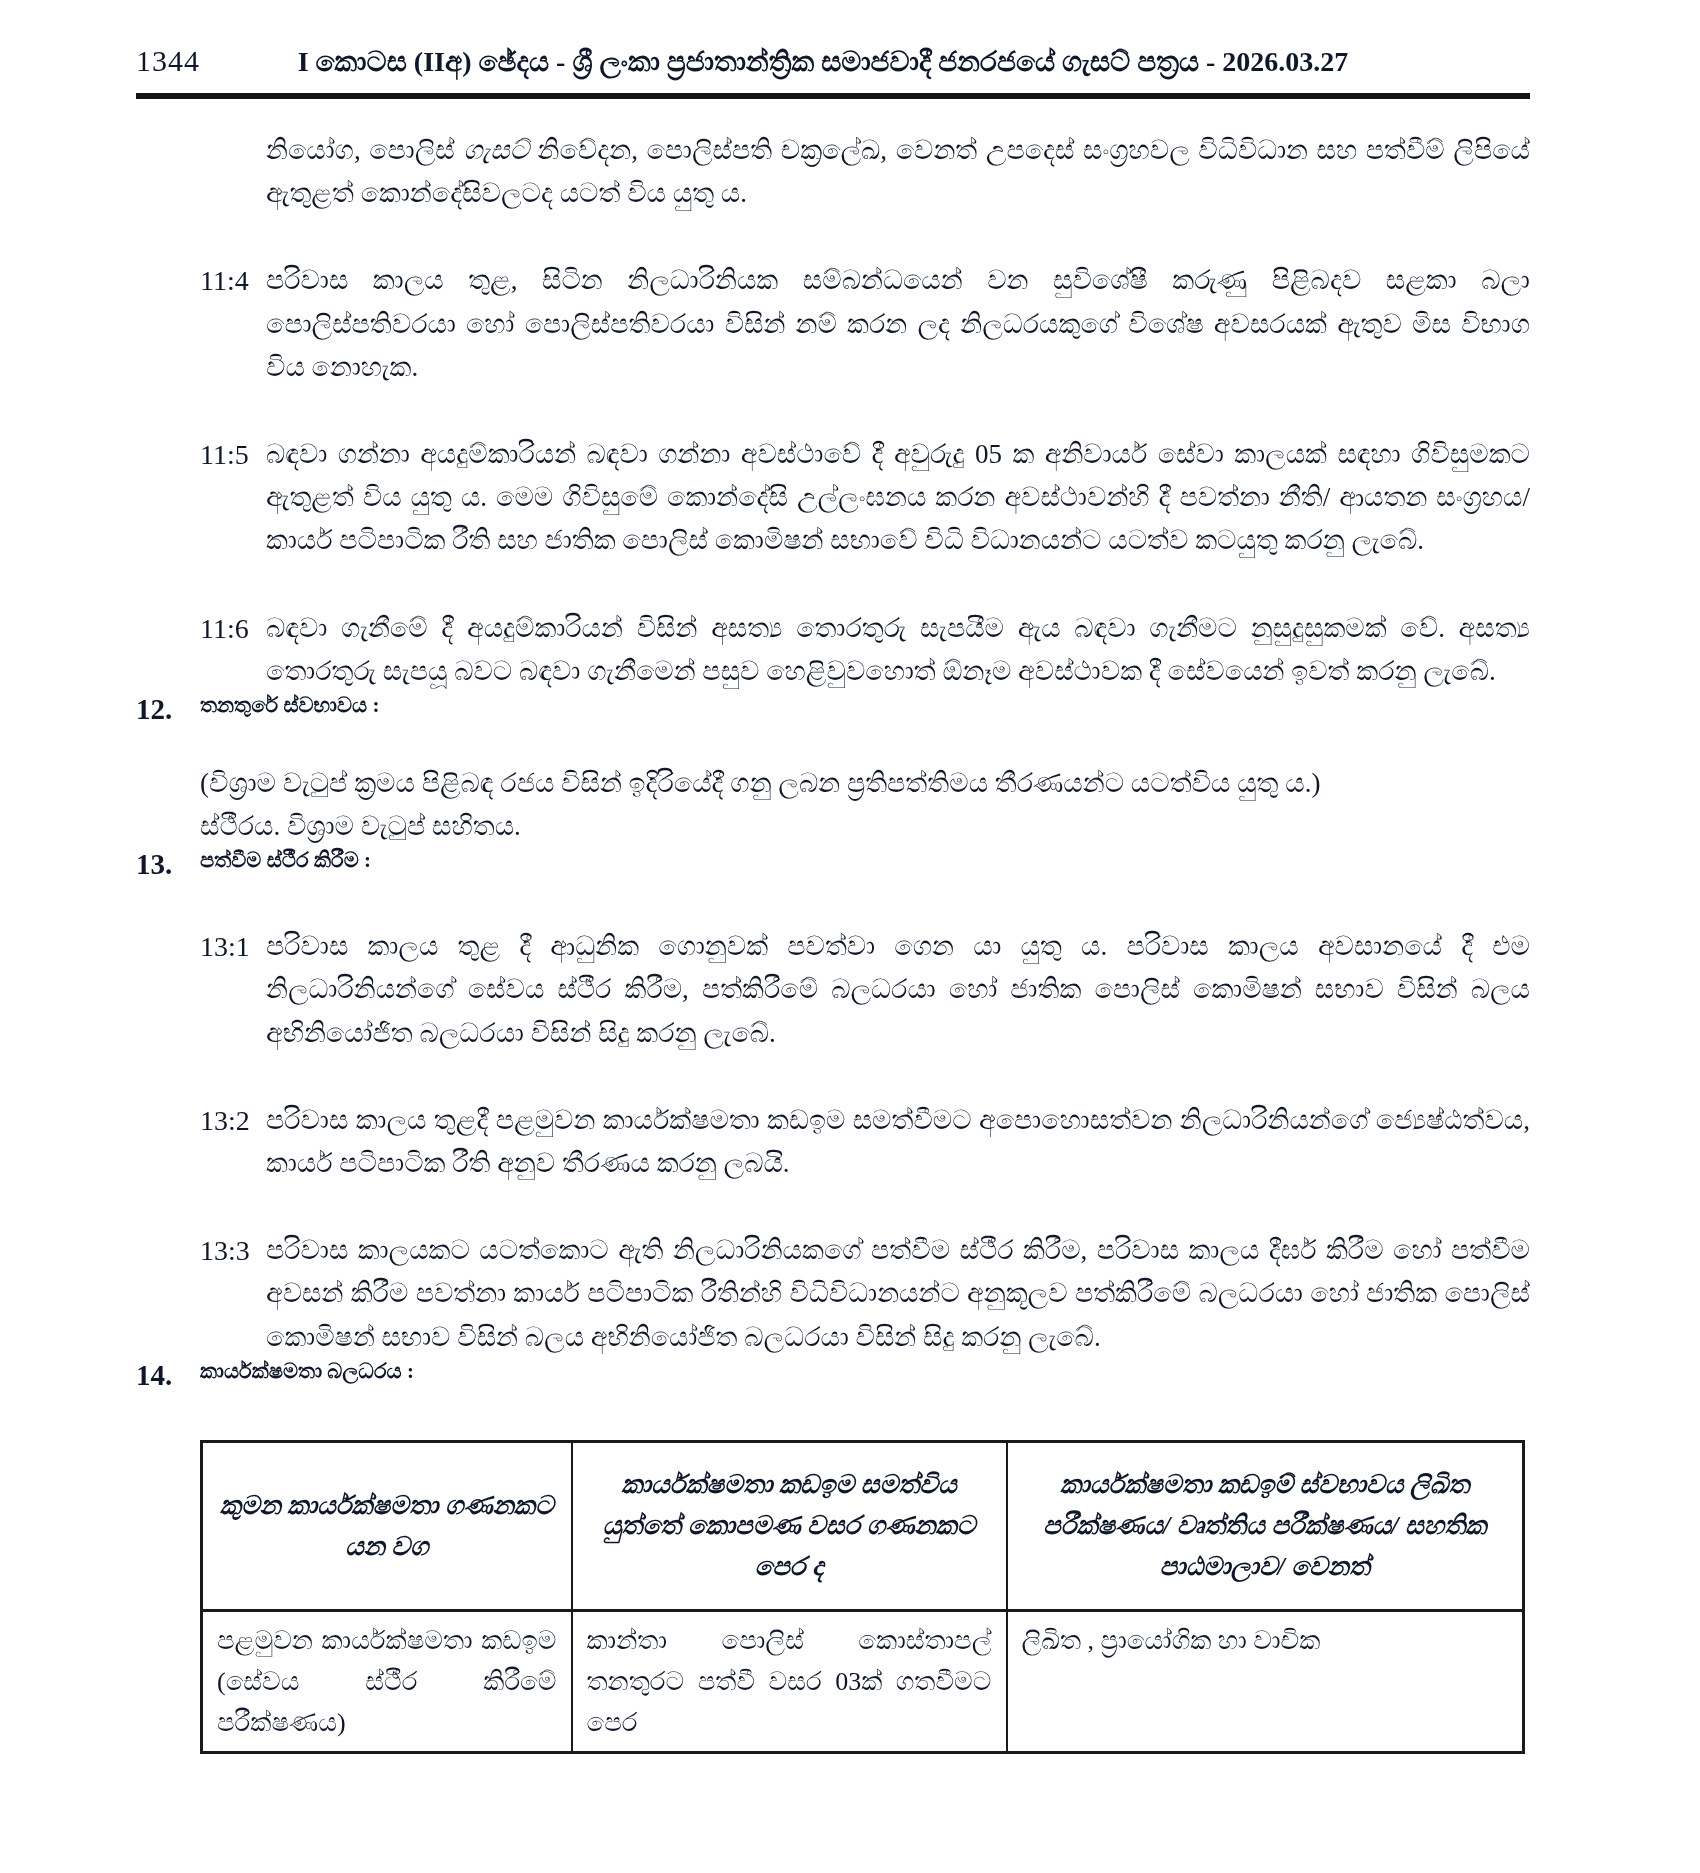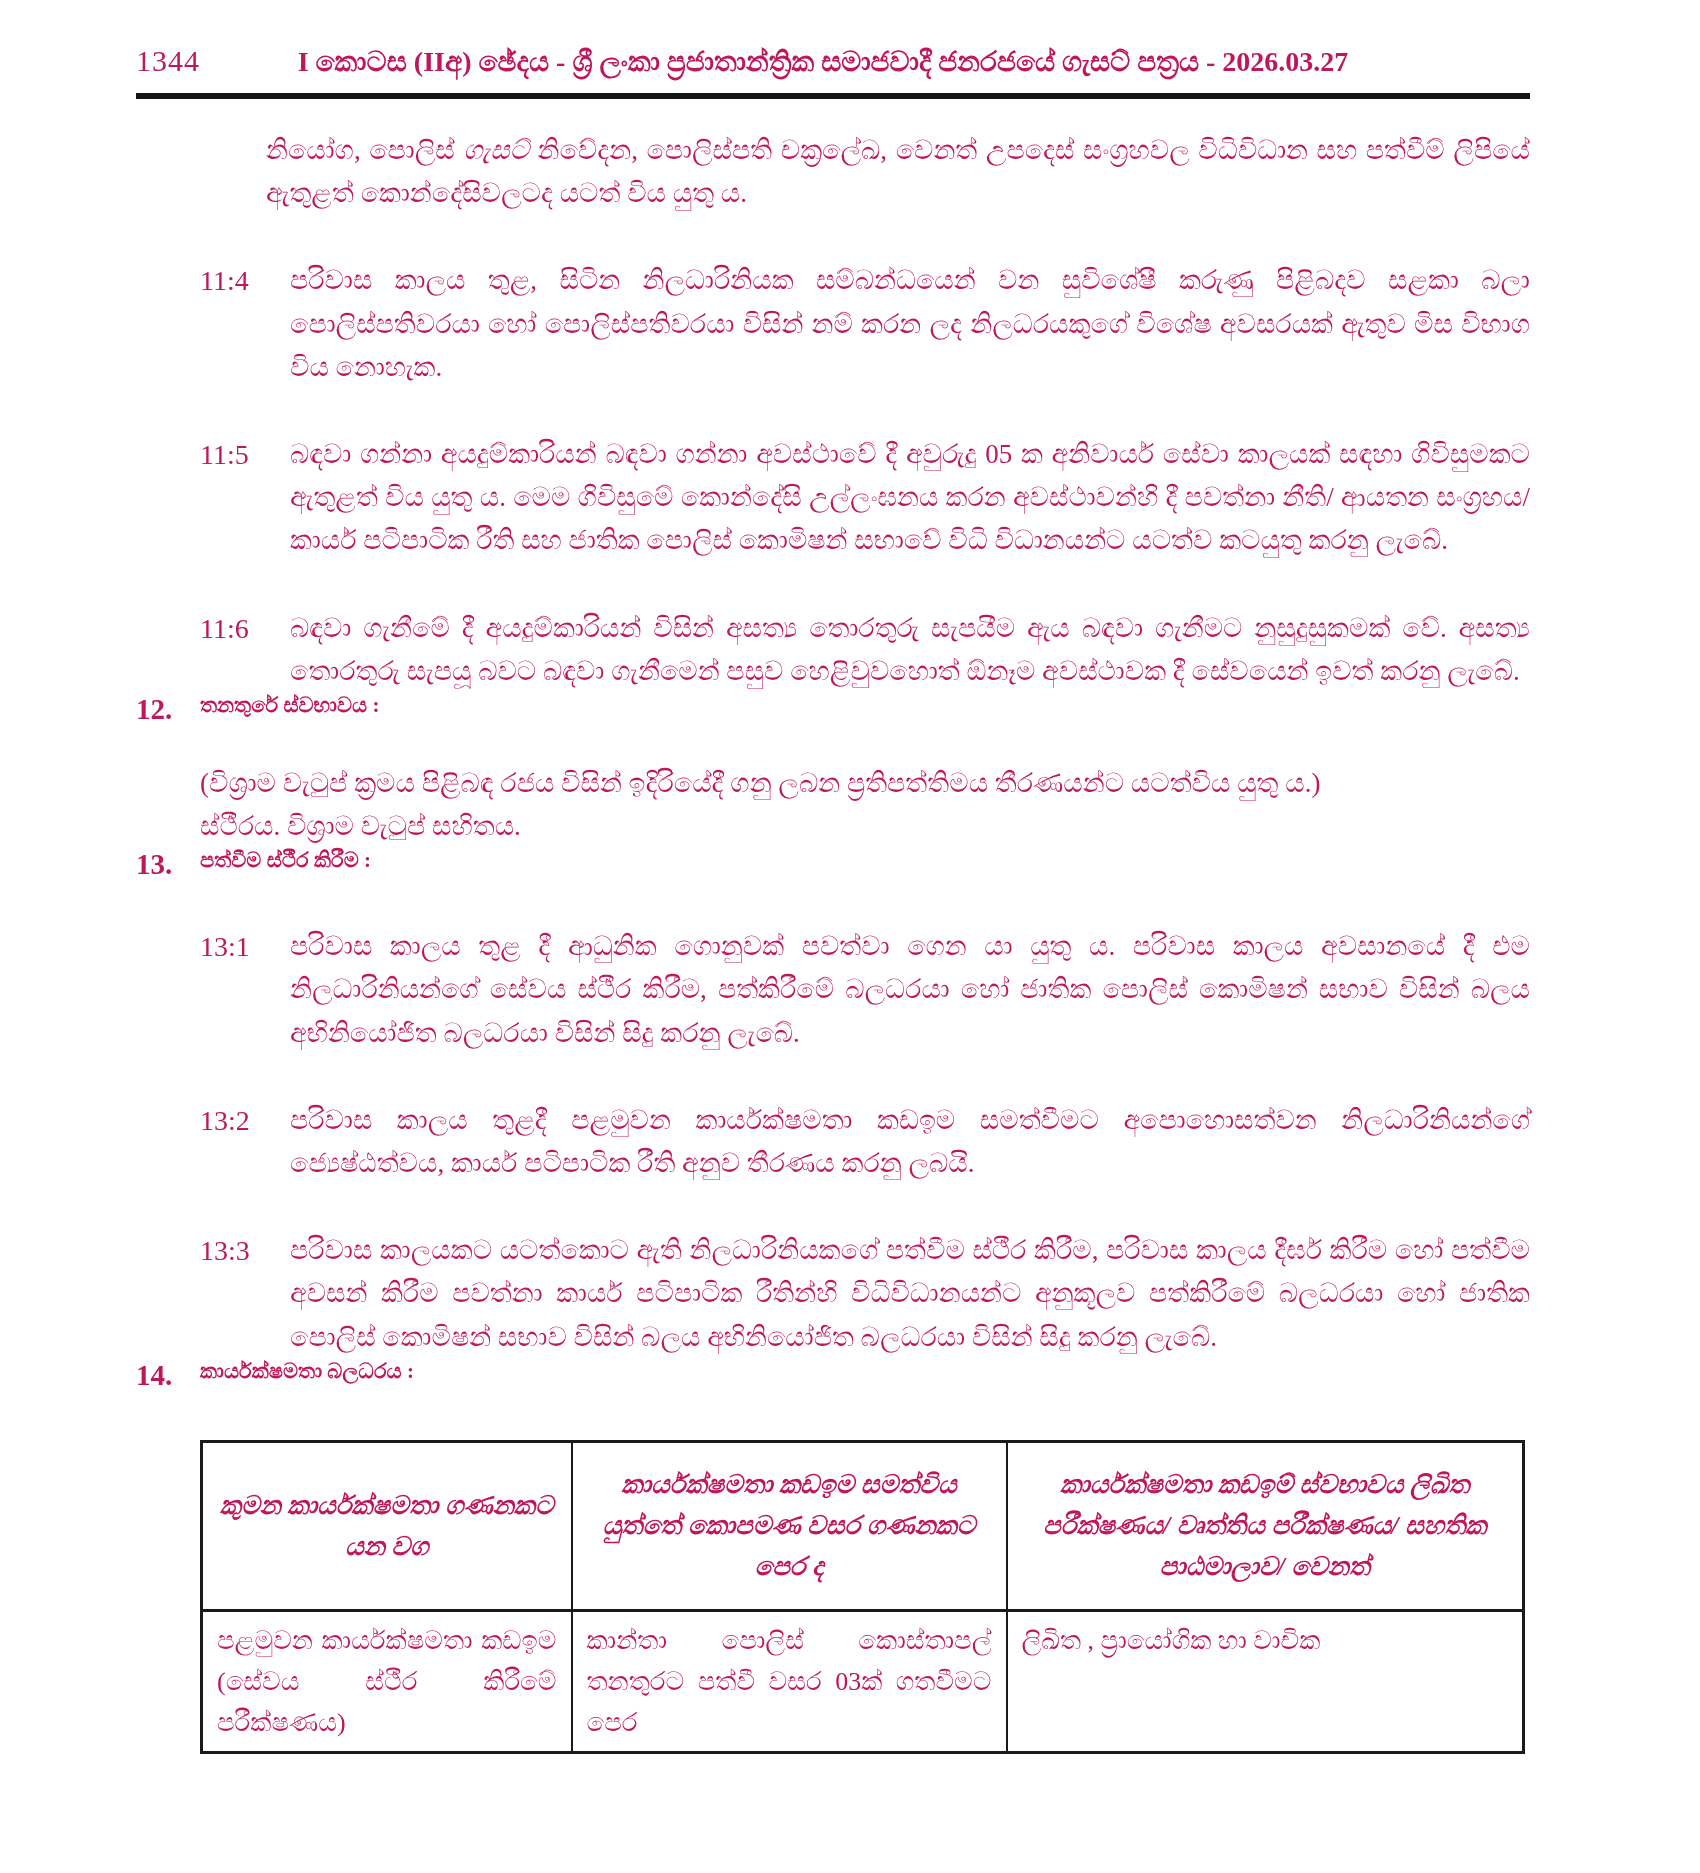--- a/index.html
+++ b/index.html
@@ -10,7 +10,7 @@
     box-sizing:border-box;
     padding:44px 170px 40px 136px;
     font-family:"Liberation Serif","DejaVu Serif",serif;
-    color:#be185d;
+    color:#0f172a;
     overflow:hidden;
   }
   .gz-header{display:flex;align-items:baseline;}

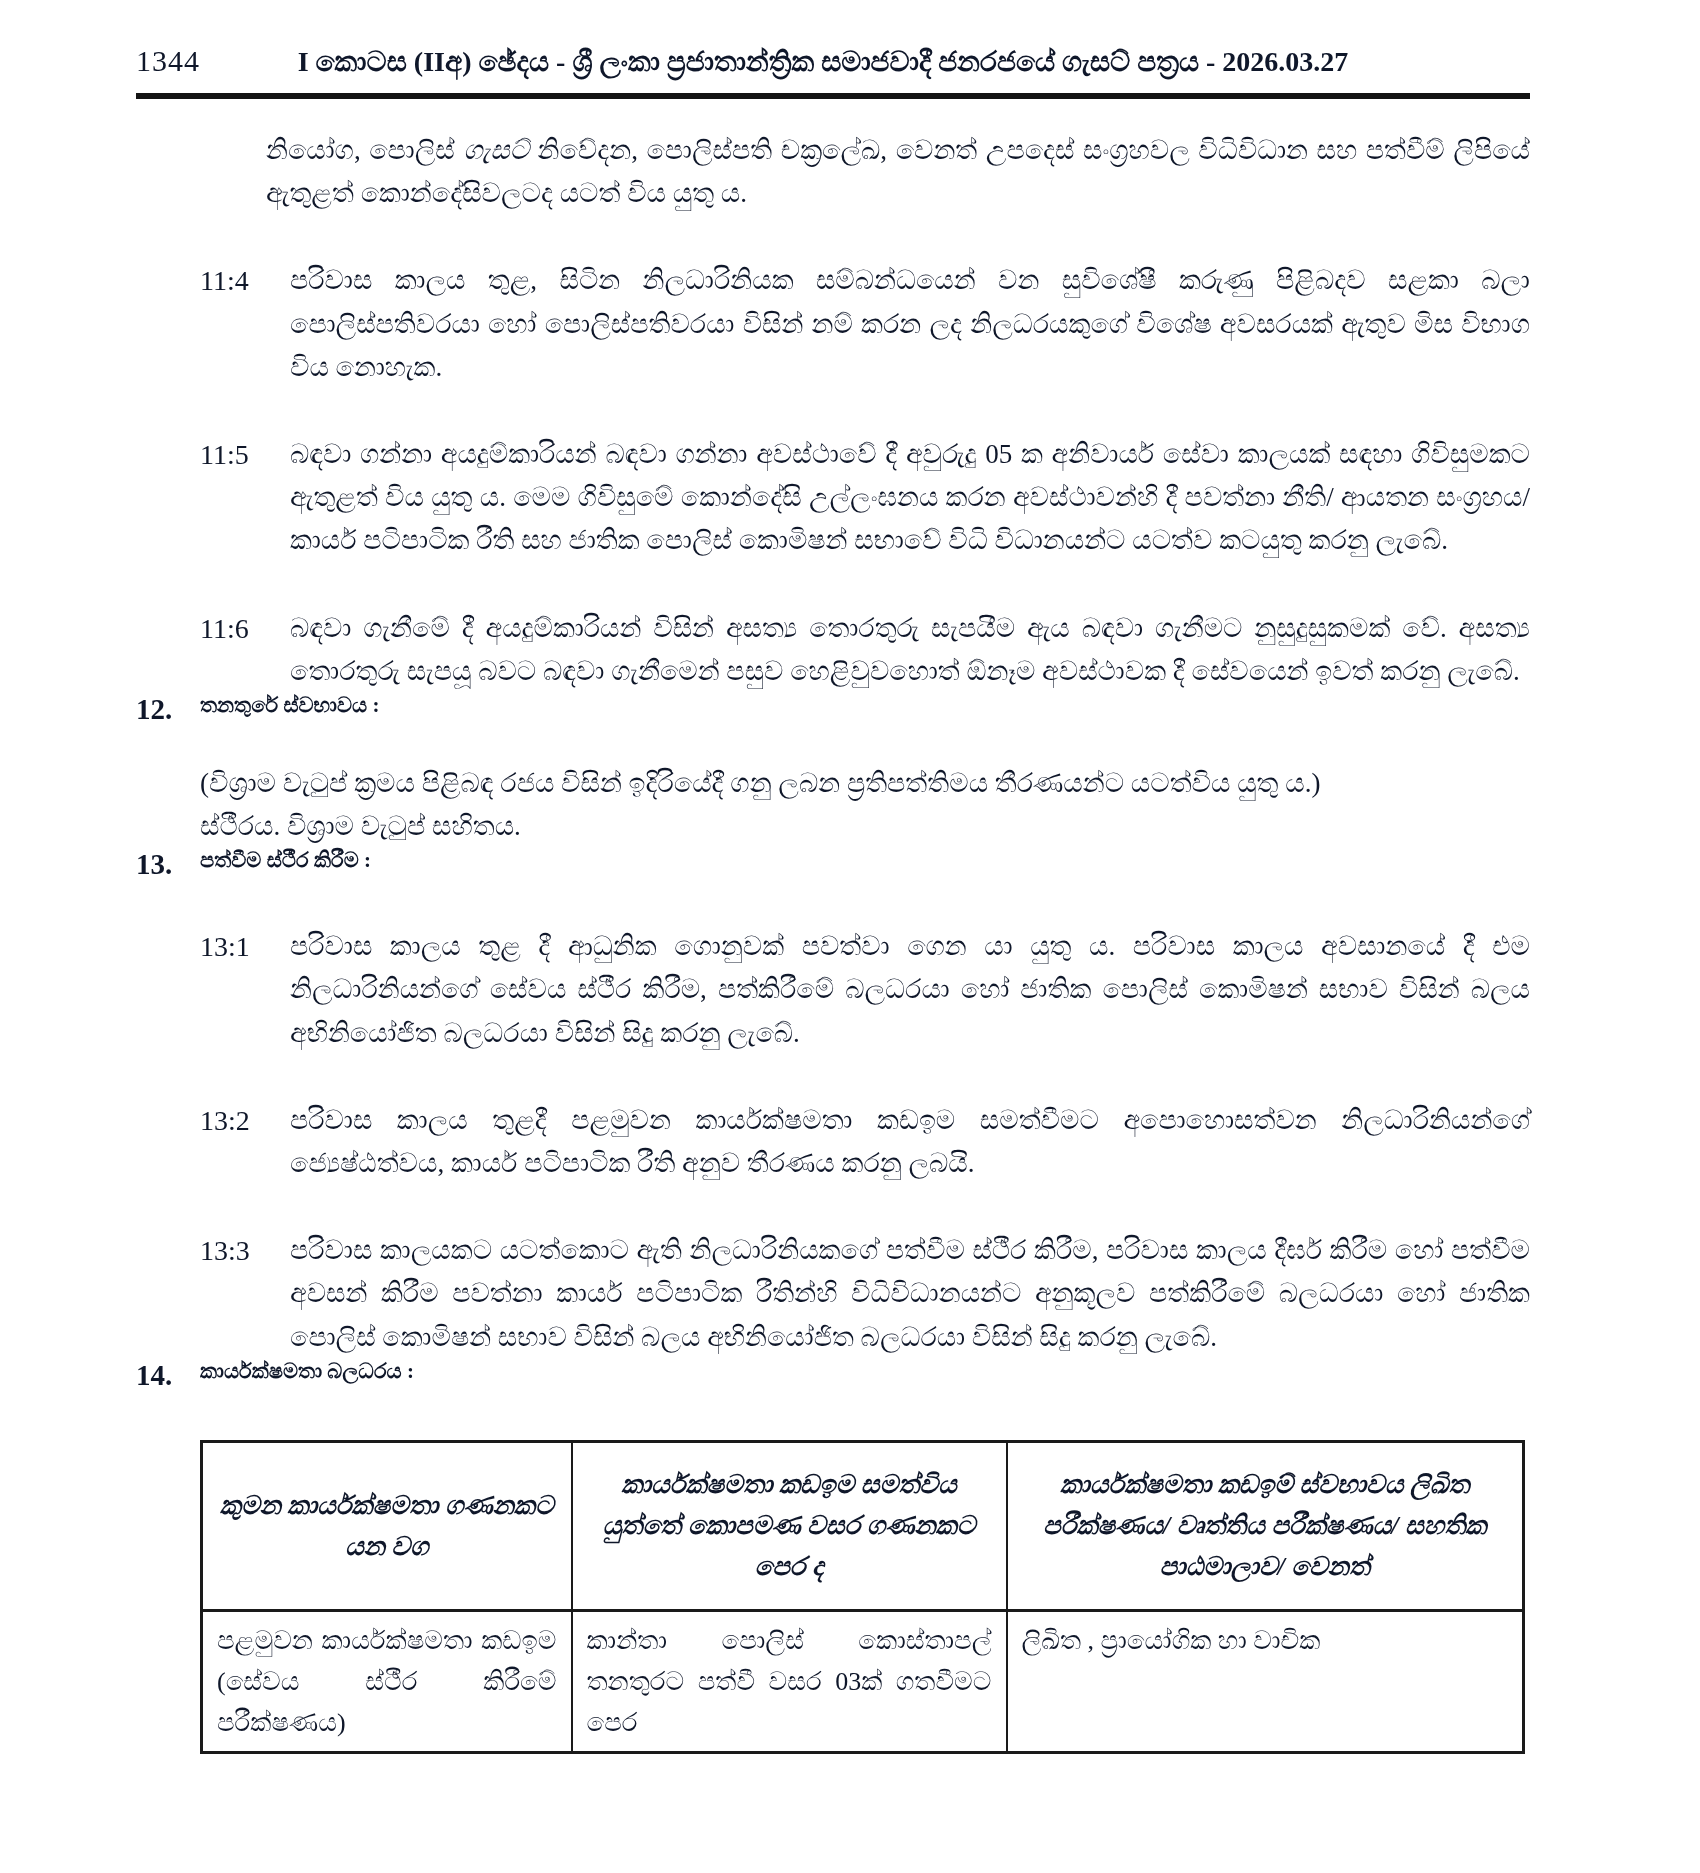--- a/index.html
+++ b/index.html
@@ -21,7 +21,7 @@
   .intro{margin:30px 0 0 130px;}
   .num-item{display:flex;margin-left:64px;margin-top:44px;}
   .num-item .inum{width:66px;flex-shrink:0;font-size:28px;}
-  .num-item .itext{flex:1;margin-left:24px;}
+  .num-item .itext{flex:1;}
   .section-row{display:flex;}
   .section-row .snum{width:64px;flex-shrink:0;font-size:29px;font-weight:bold;}
   .section-row .shead{font-weight:bold;font-size:21px;}

